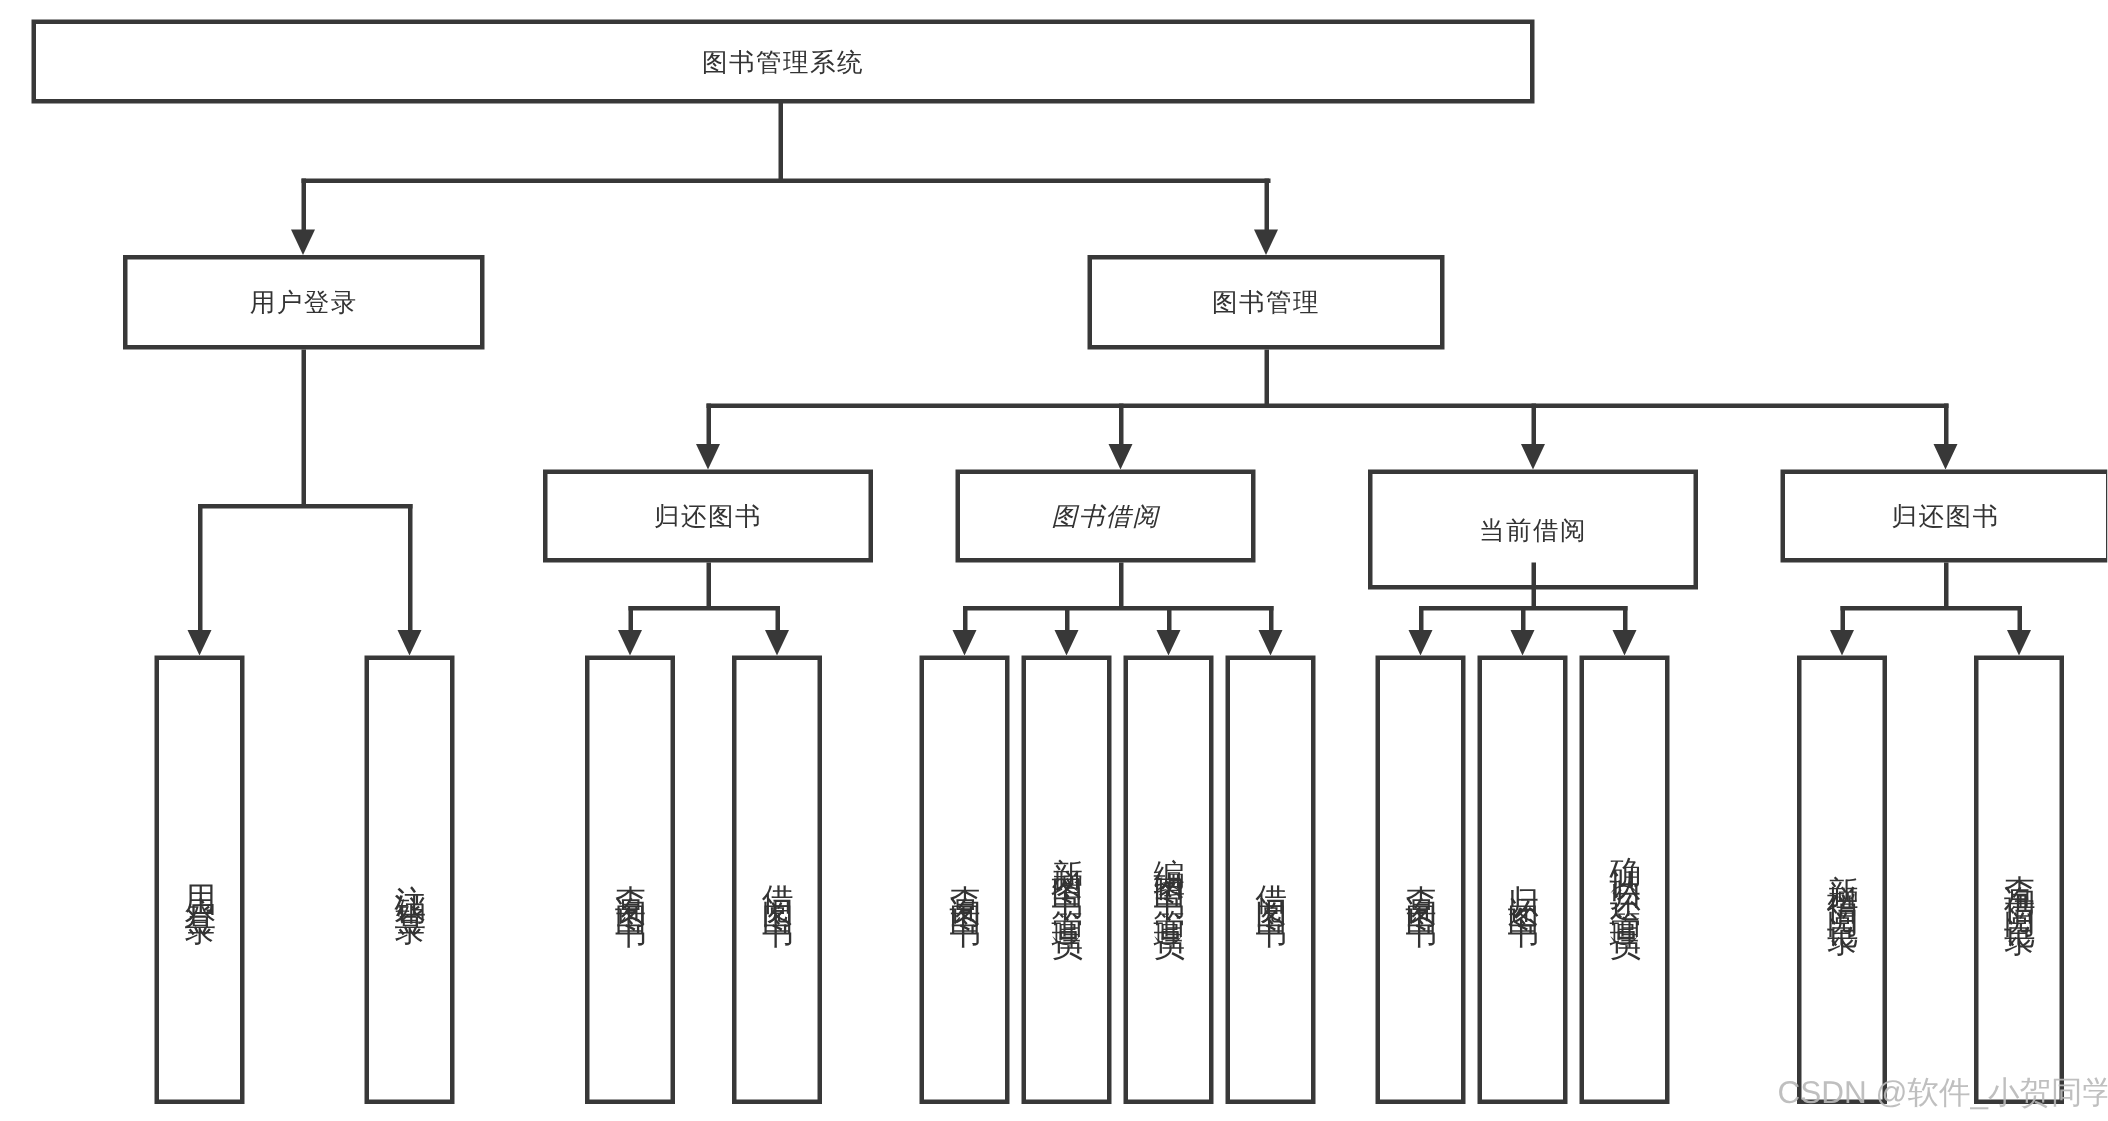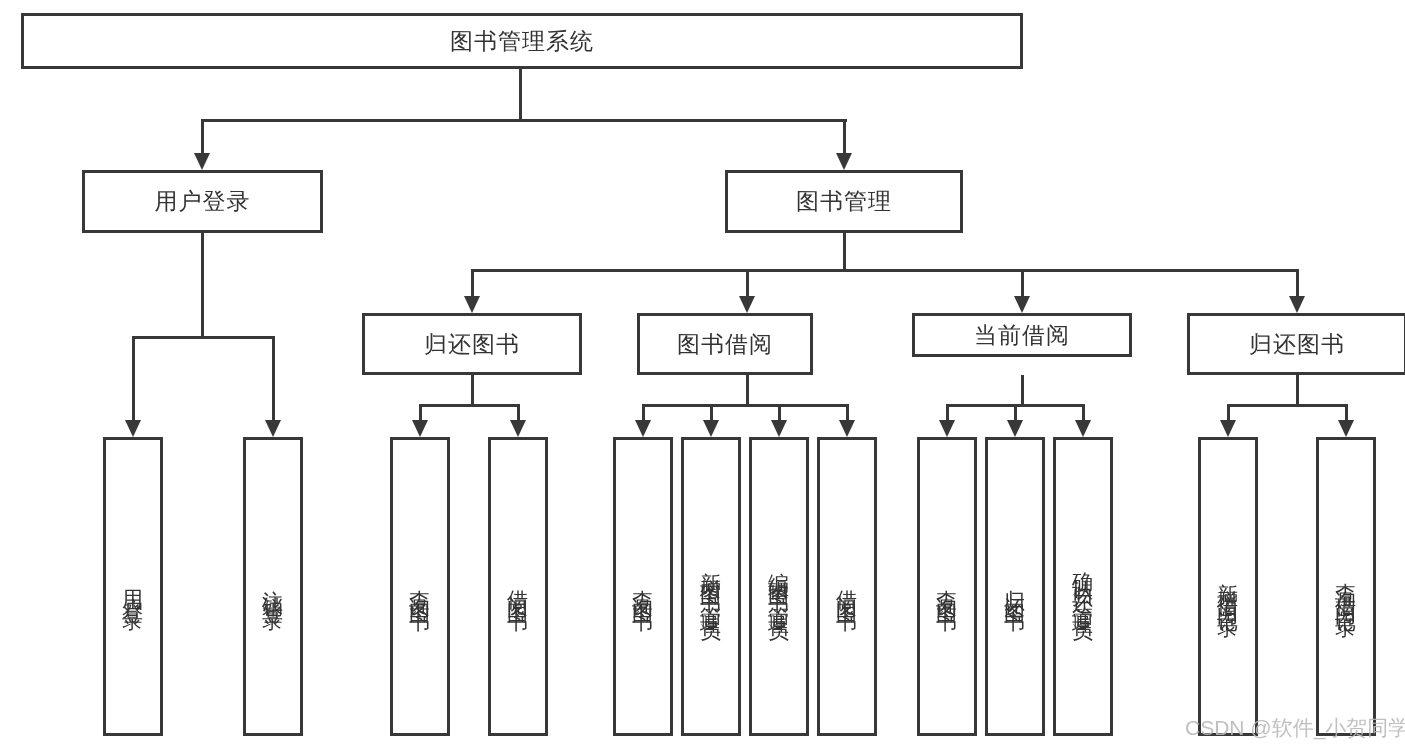--- a/index.html
+++ b/index.html
@@ -24,7 +24,7 @@
     display: flex;
     align-items: center;
     justify-content: center;
-    font-size: 23px;
+    font-size: 17px;
     color: #333333;
     letter-spacing: 1px;
   }

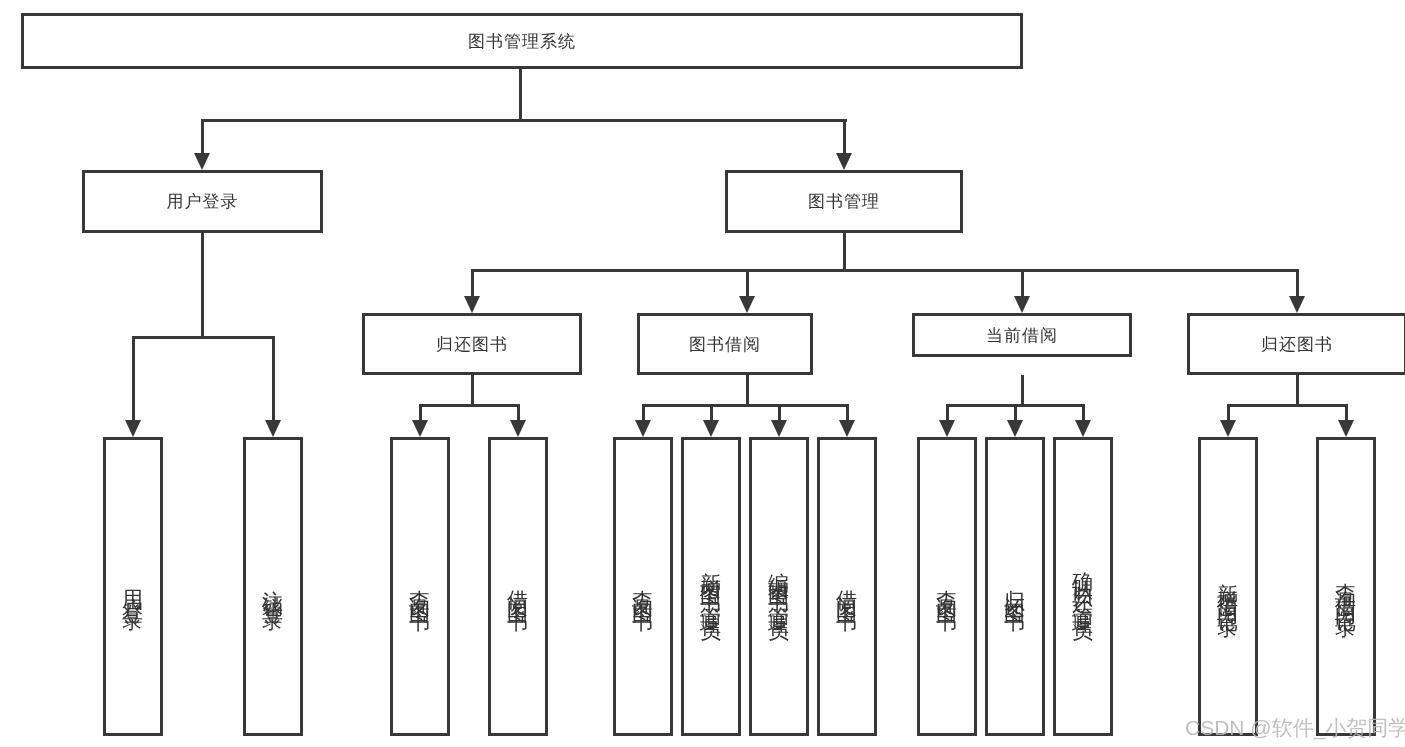--- a/index.html
+++ b/index.html
@@ -124,7 +124,7 @@
   <div class="box" style="left:362px; top:313px; width:220px; height:62px;">
     <span>归还图书</span>
   </div>
-  <div class="box" style="left:637px; top:313px; width:176px; height:62px;">
+  <div class="box" style="left:637px; top:313px; width:200px; height:62px;font-style:italic;">
     <span>图书借阅</span>
   </div>
   <div class="box" style="left:912px; top:313px; width:220px; height:44px;">

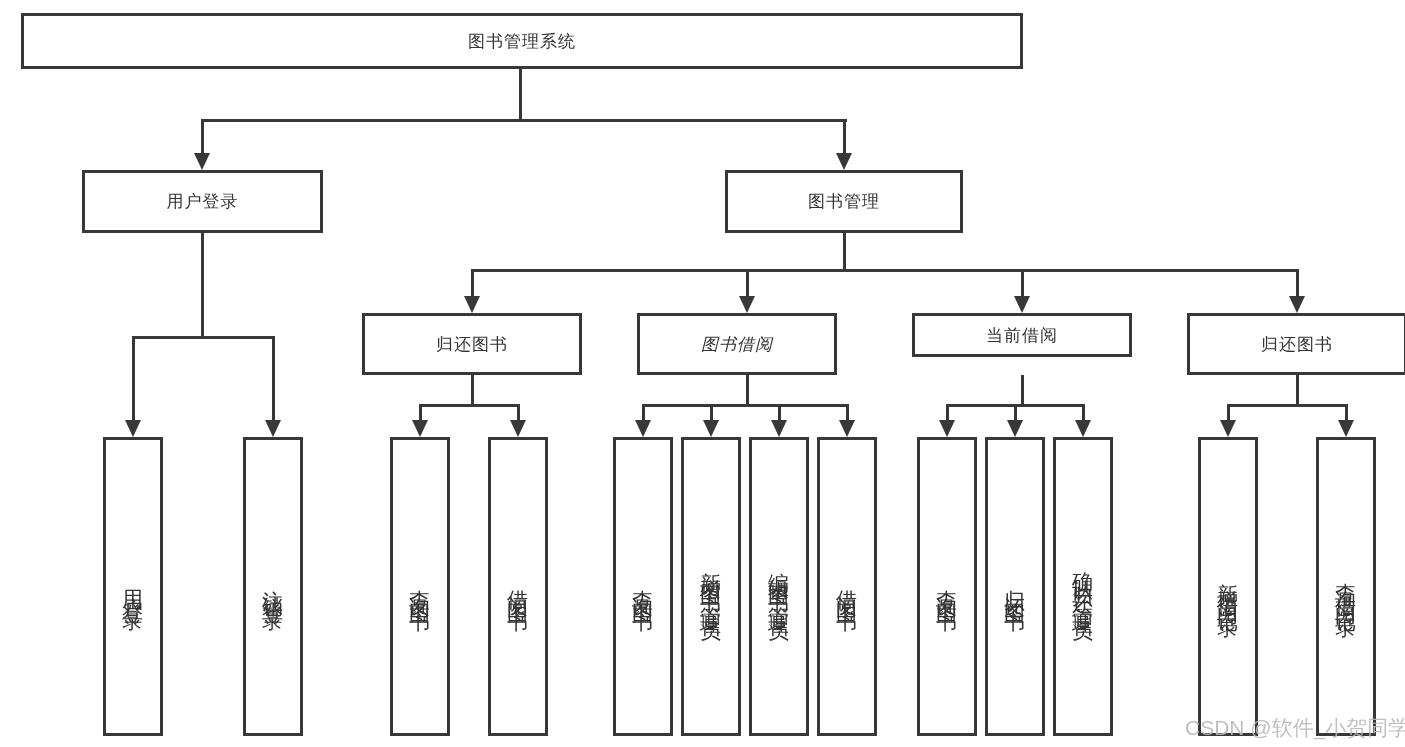--- a/index.html
+++ b/index.html
@@ -127,7 +127,7 @@
   <div class="box" style="left:637px; top:313px; width:200px; height:62px;font-style:italic;">
     <span>图书借阅</span>
   </div>
-  <div class="box" style="left:912px; top:313px; width:220px; height:44px;">
+  <div class="box" style="left:912px; top:313px; width:220px; height:80px;">
     <span>当前借阅</span>
   </div>
   <div class="box" style="left:1187px; top:313px; width:220px; height:62px;">

